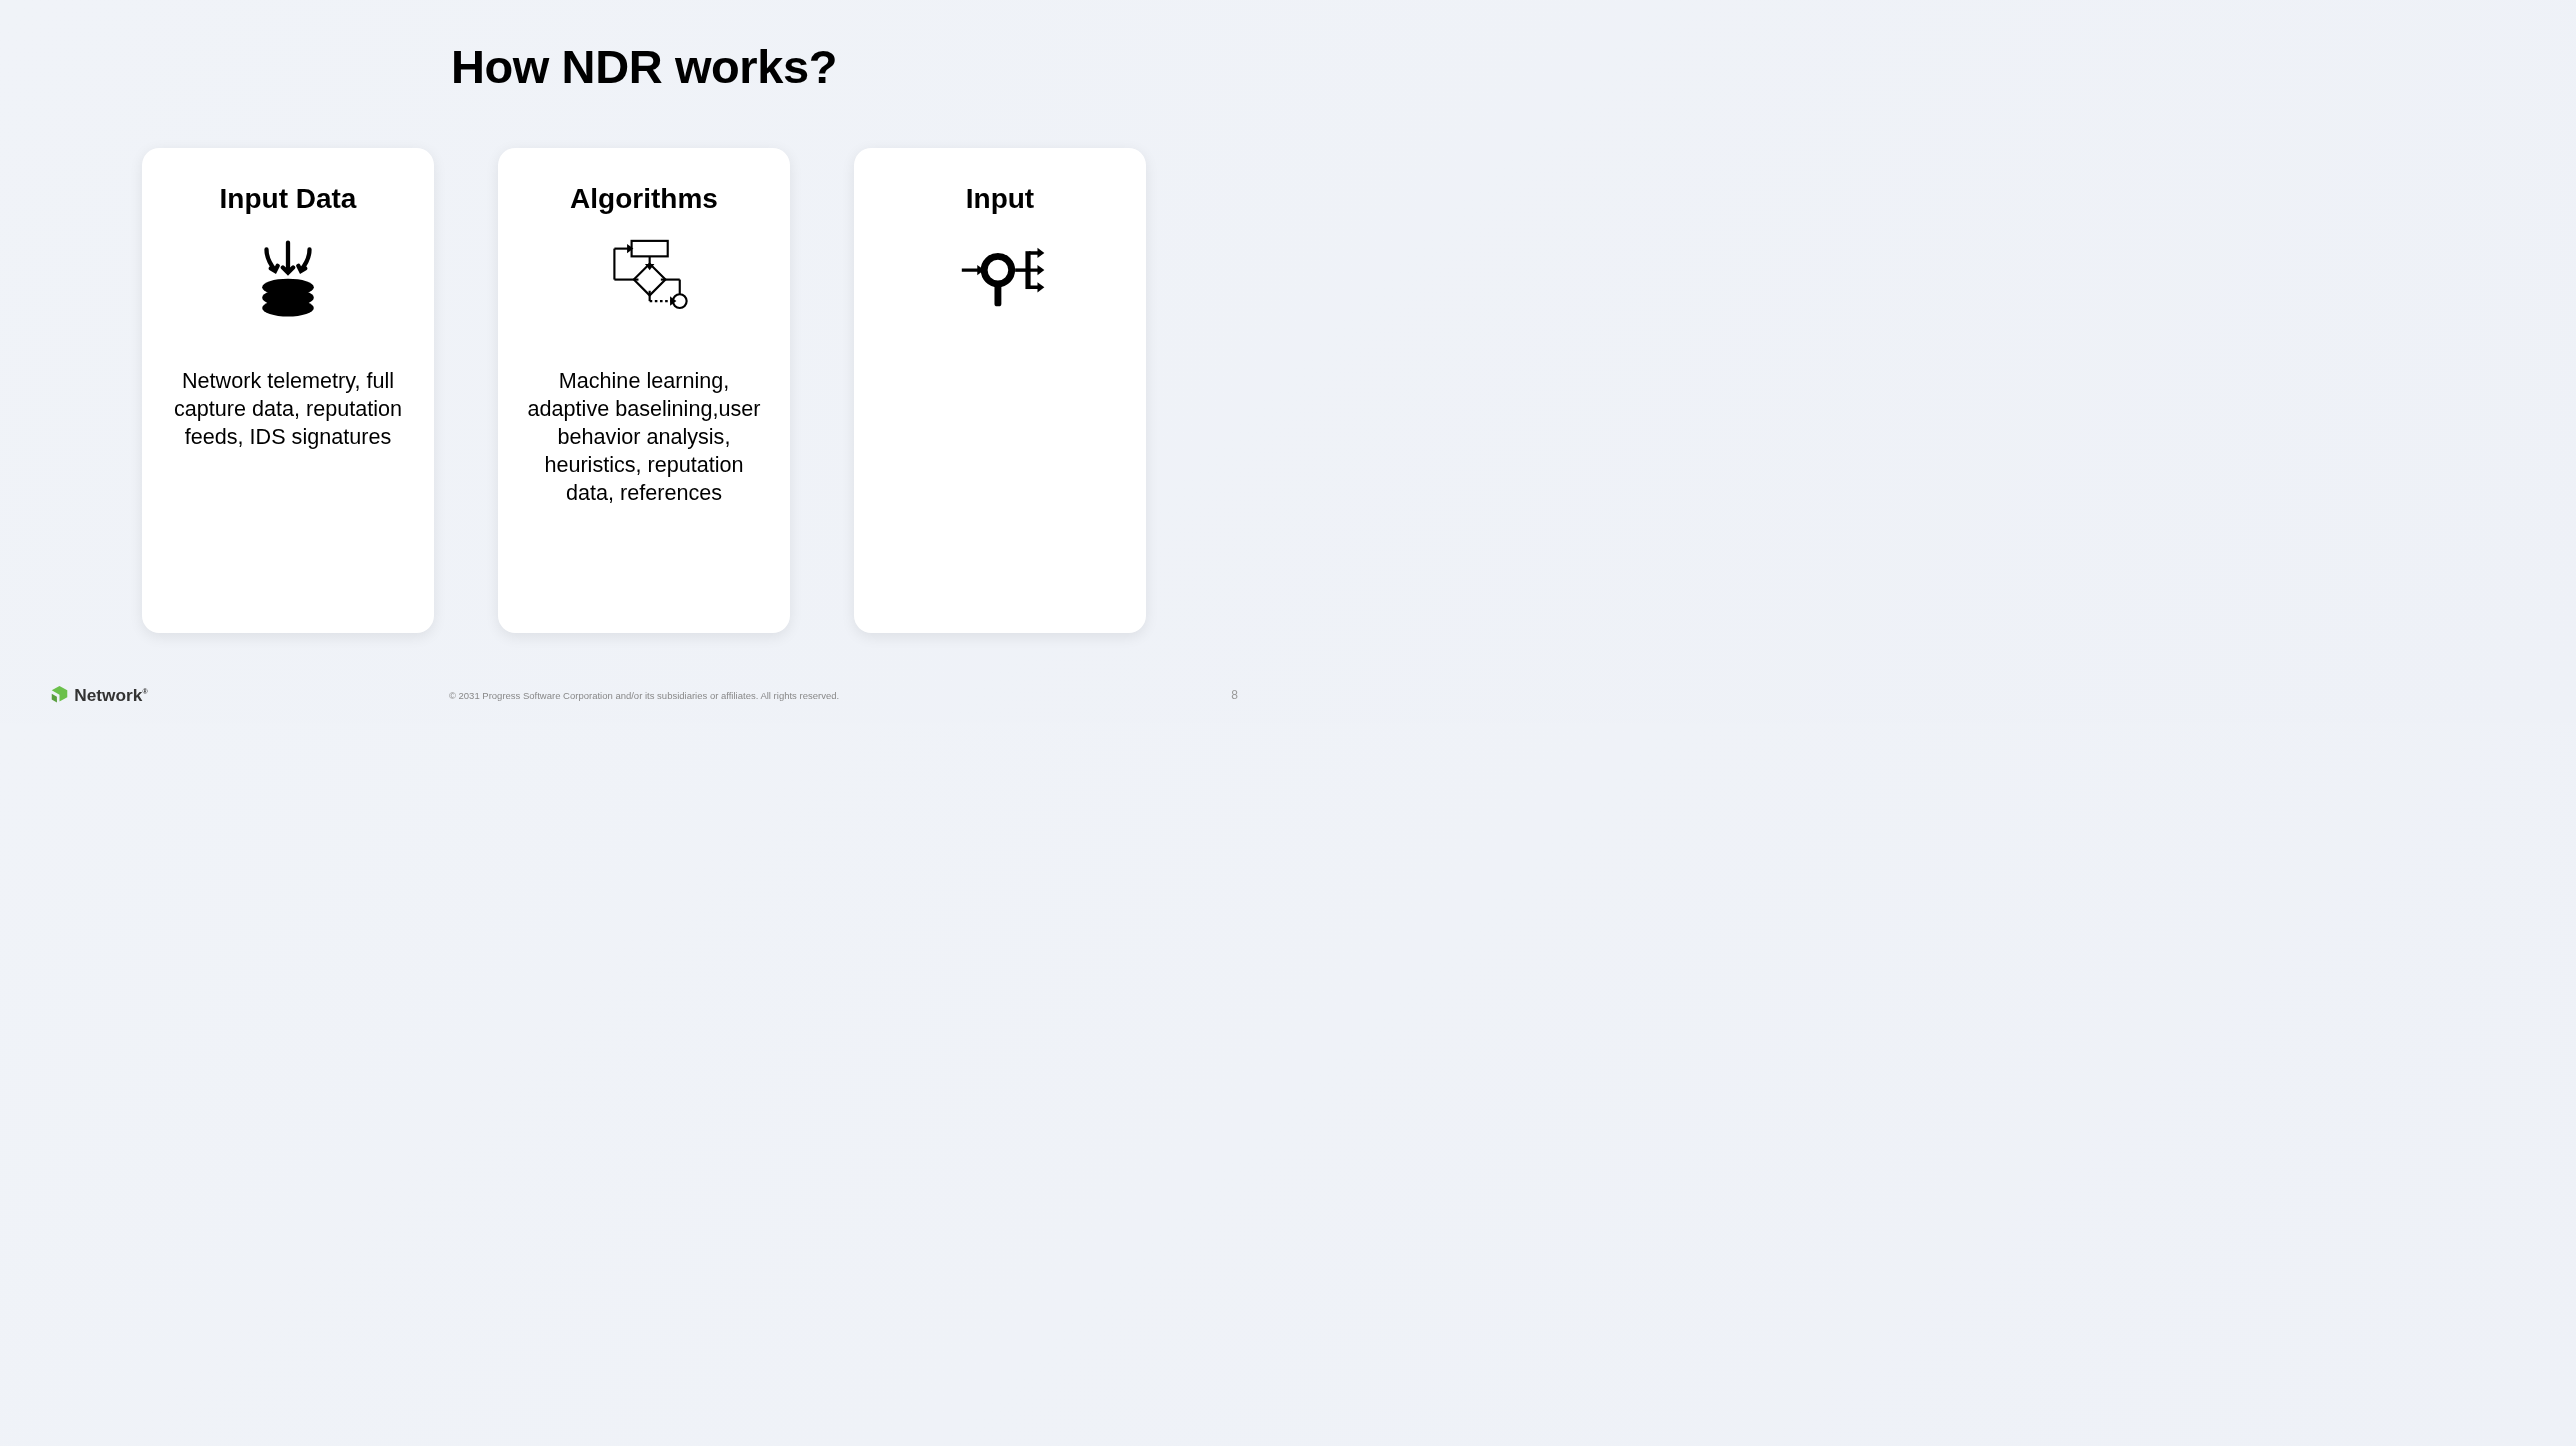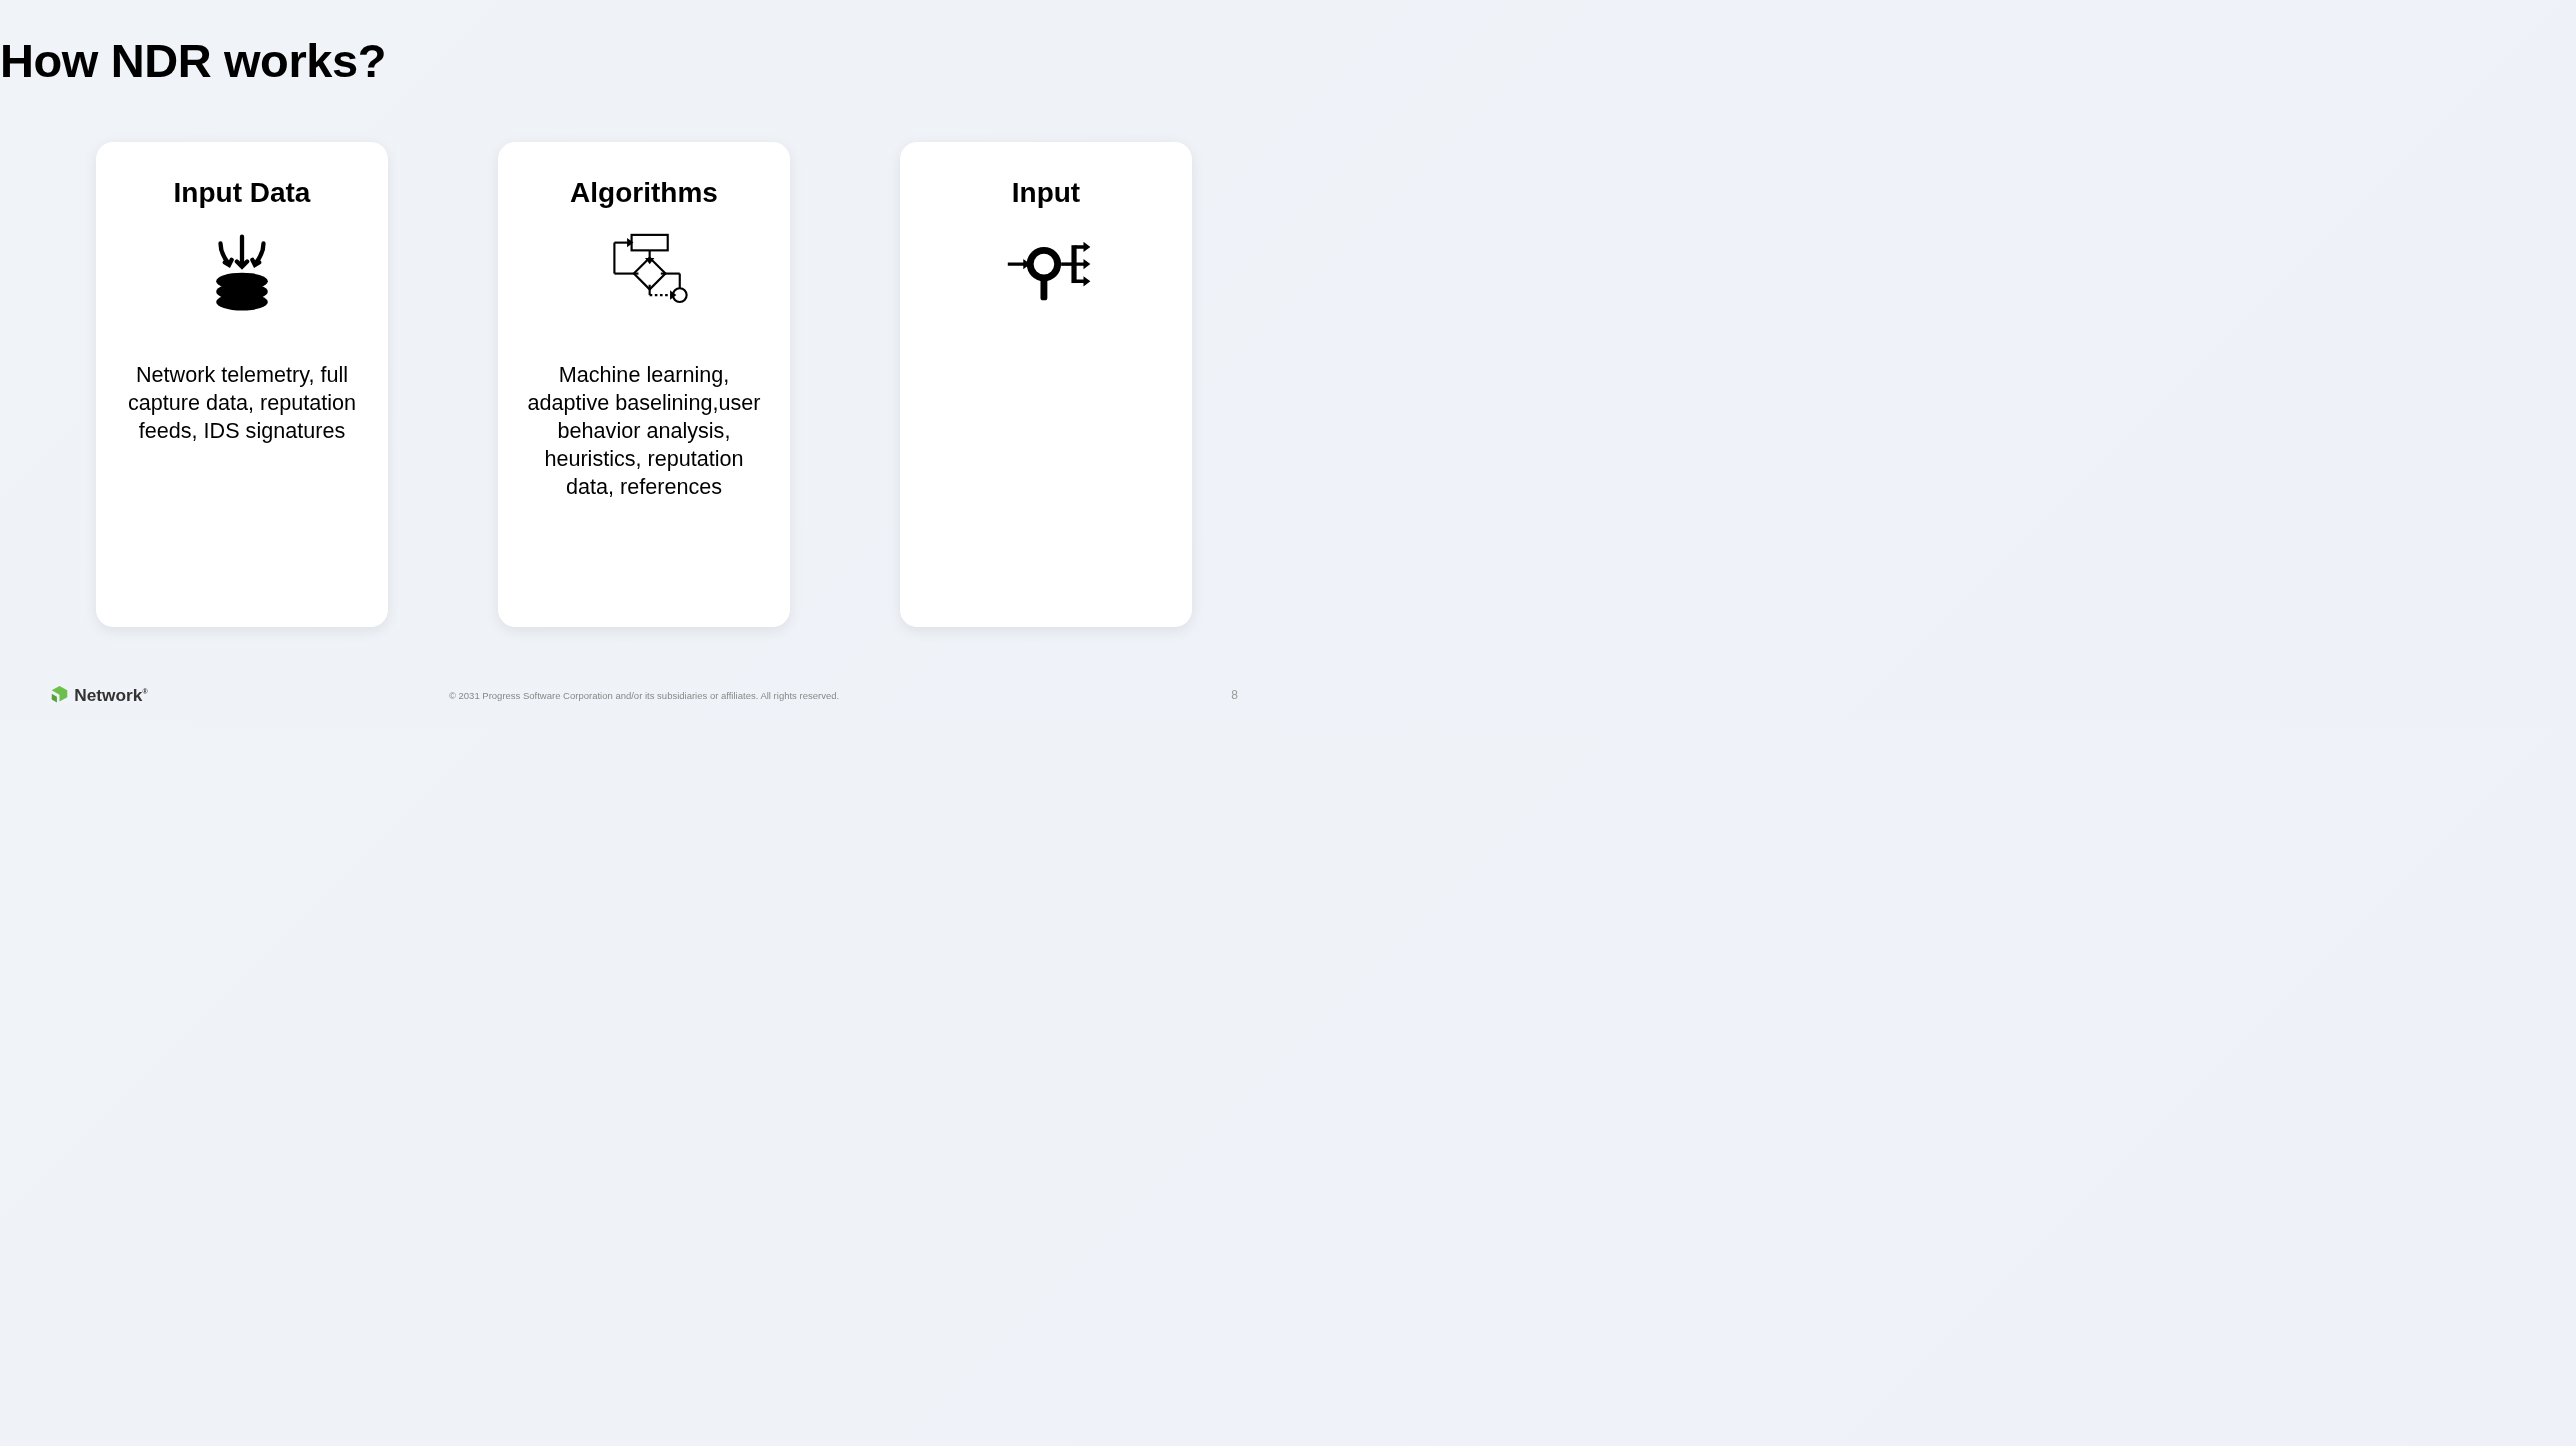--- a/index.html
+++ b/index.html
@@ -16,11 +16,13 @@
       overflow: hidden;
     }
     .slide-title {
+      text-align: center;
       font-size: 47px;
       font-weight: 700;
       color: #000;
       padding-top: 33px;
       letter-spacing: -0.4px;
+      margin-top: 6px;
     }
     .cards-container {
       display: flex;

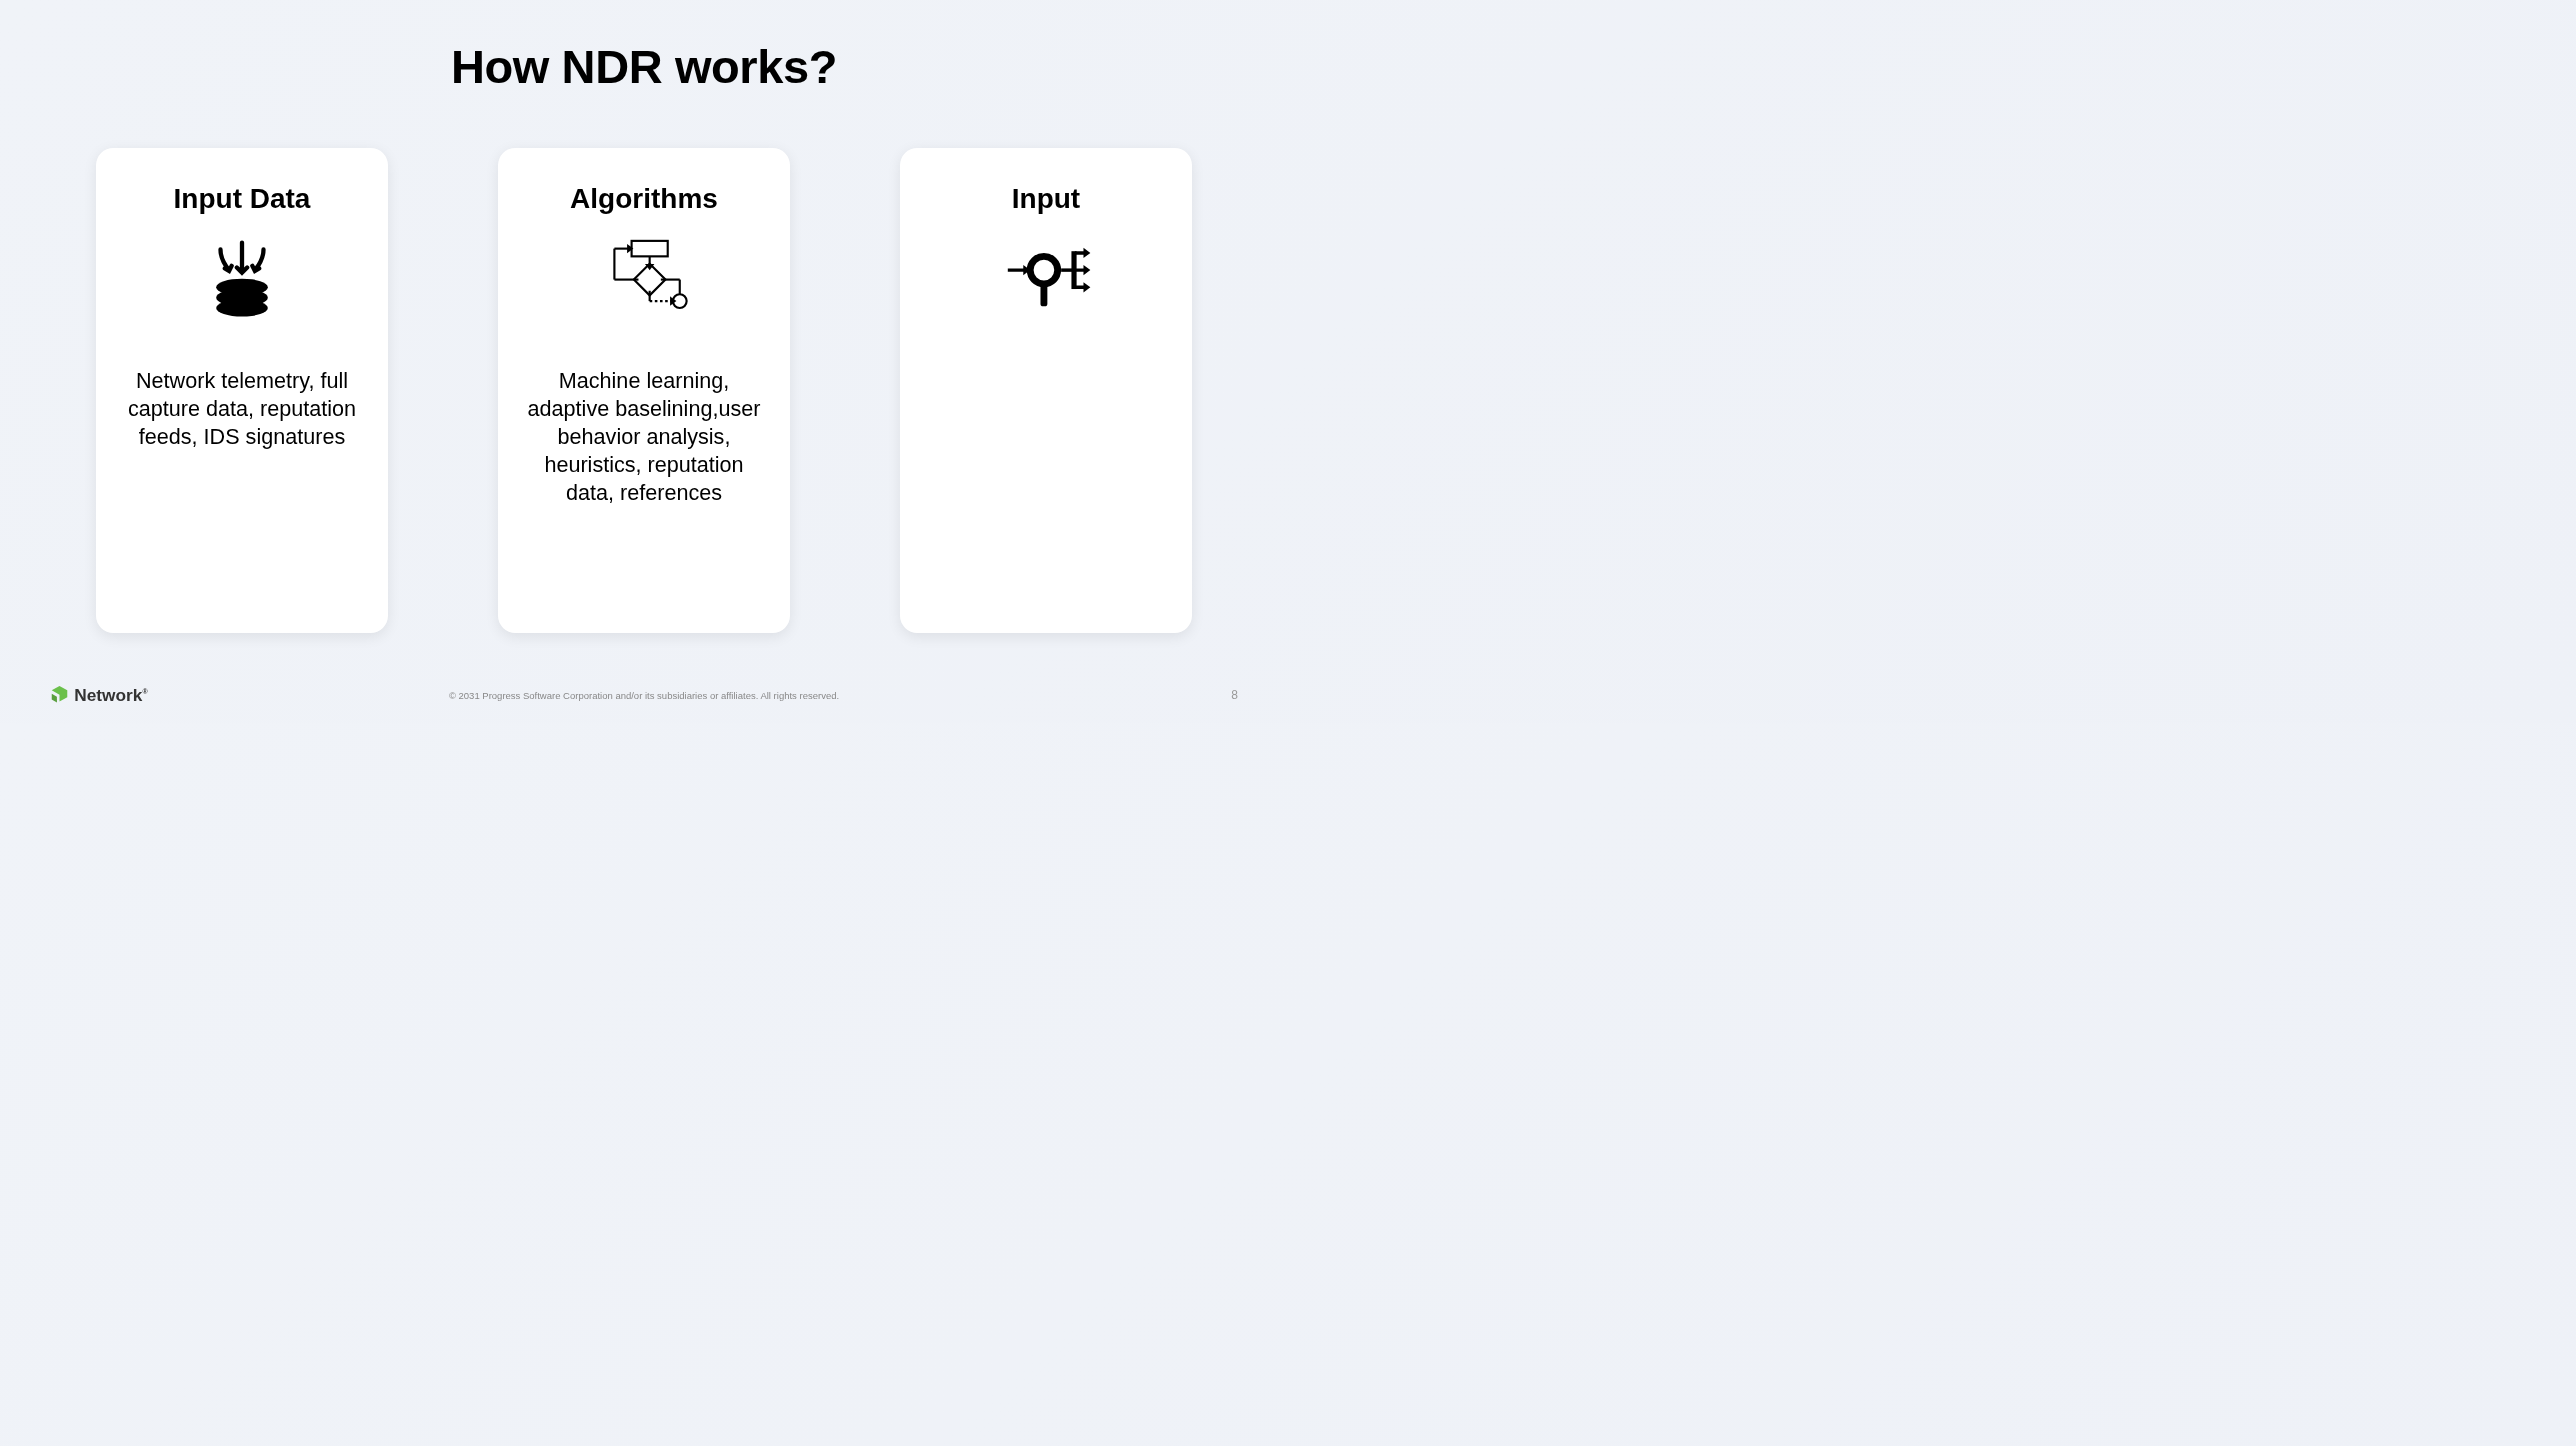--- a/index.html
+++ b/index.html
@@ -27,7 +27,7 @@
     .cards-container {
       display: flex;
       justify-content: center;
-      gap: 110px;
+      gap: 64px;
       margin-top: 54px;
       padding: 0 52px;
     }

